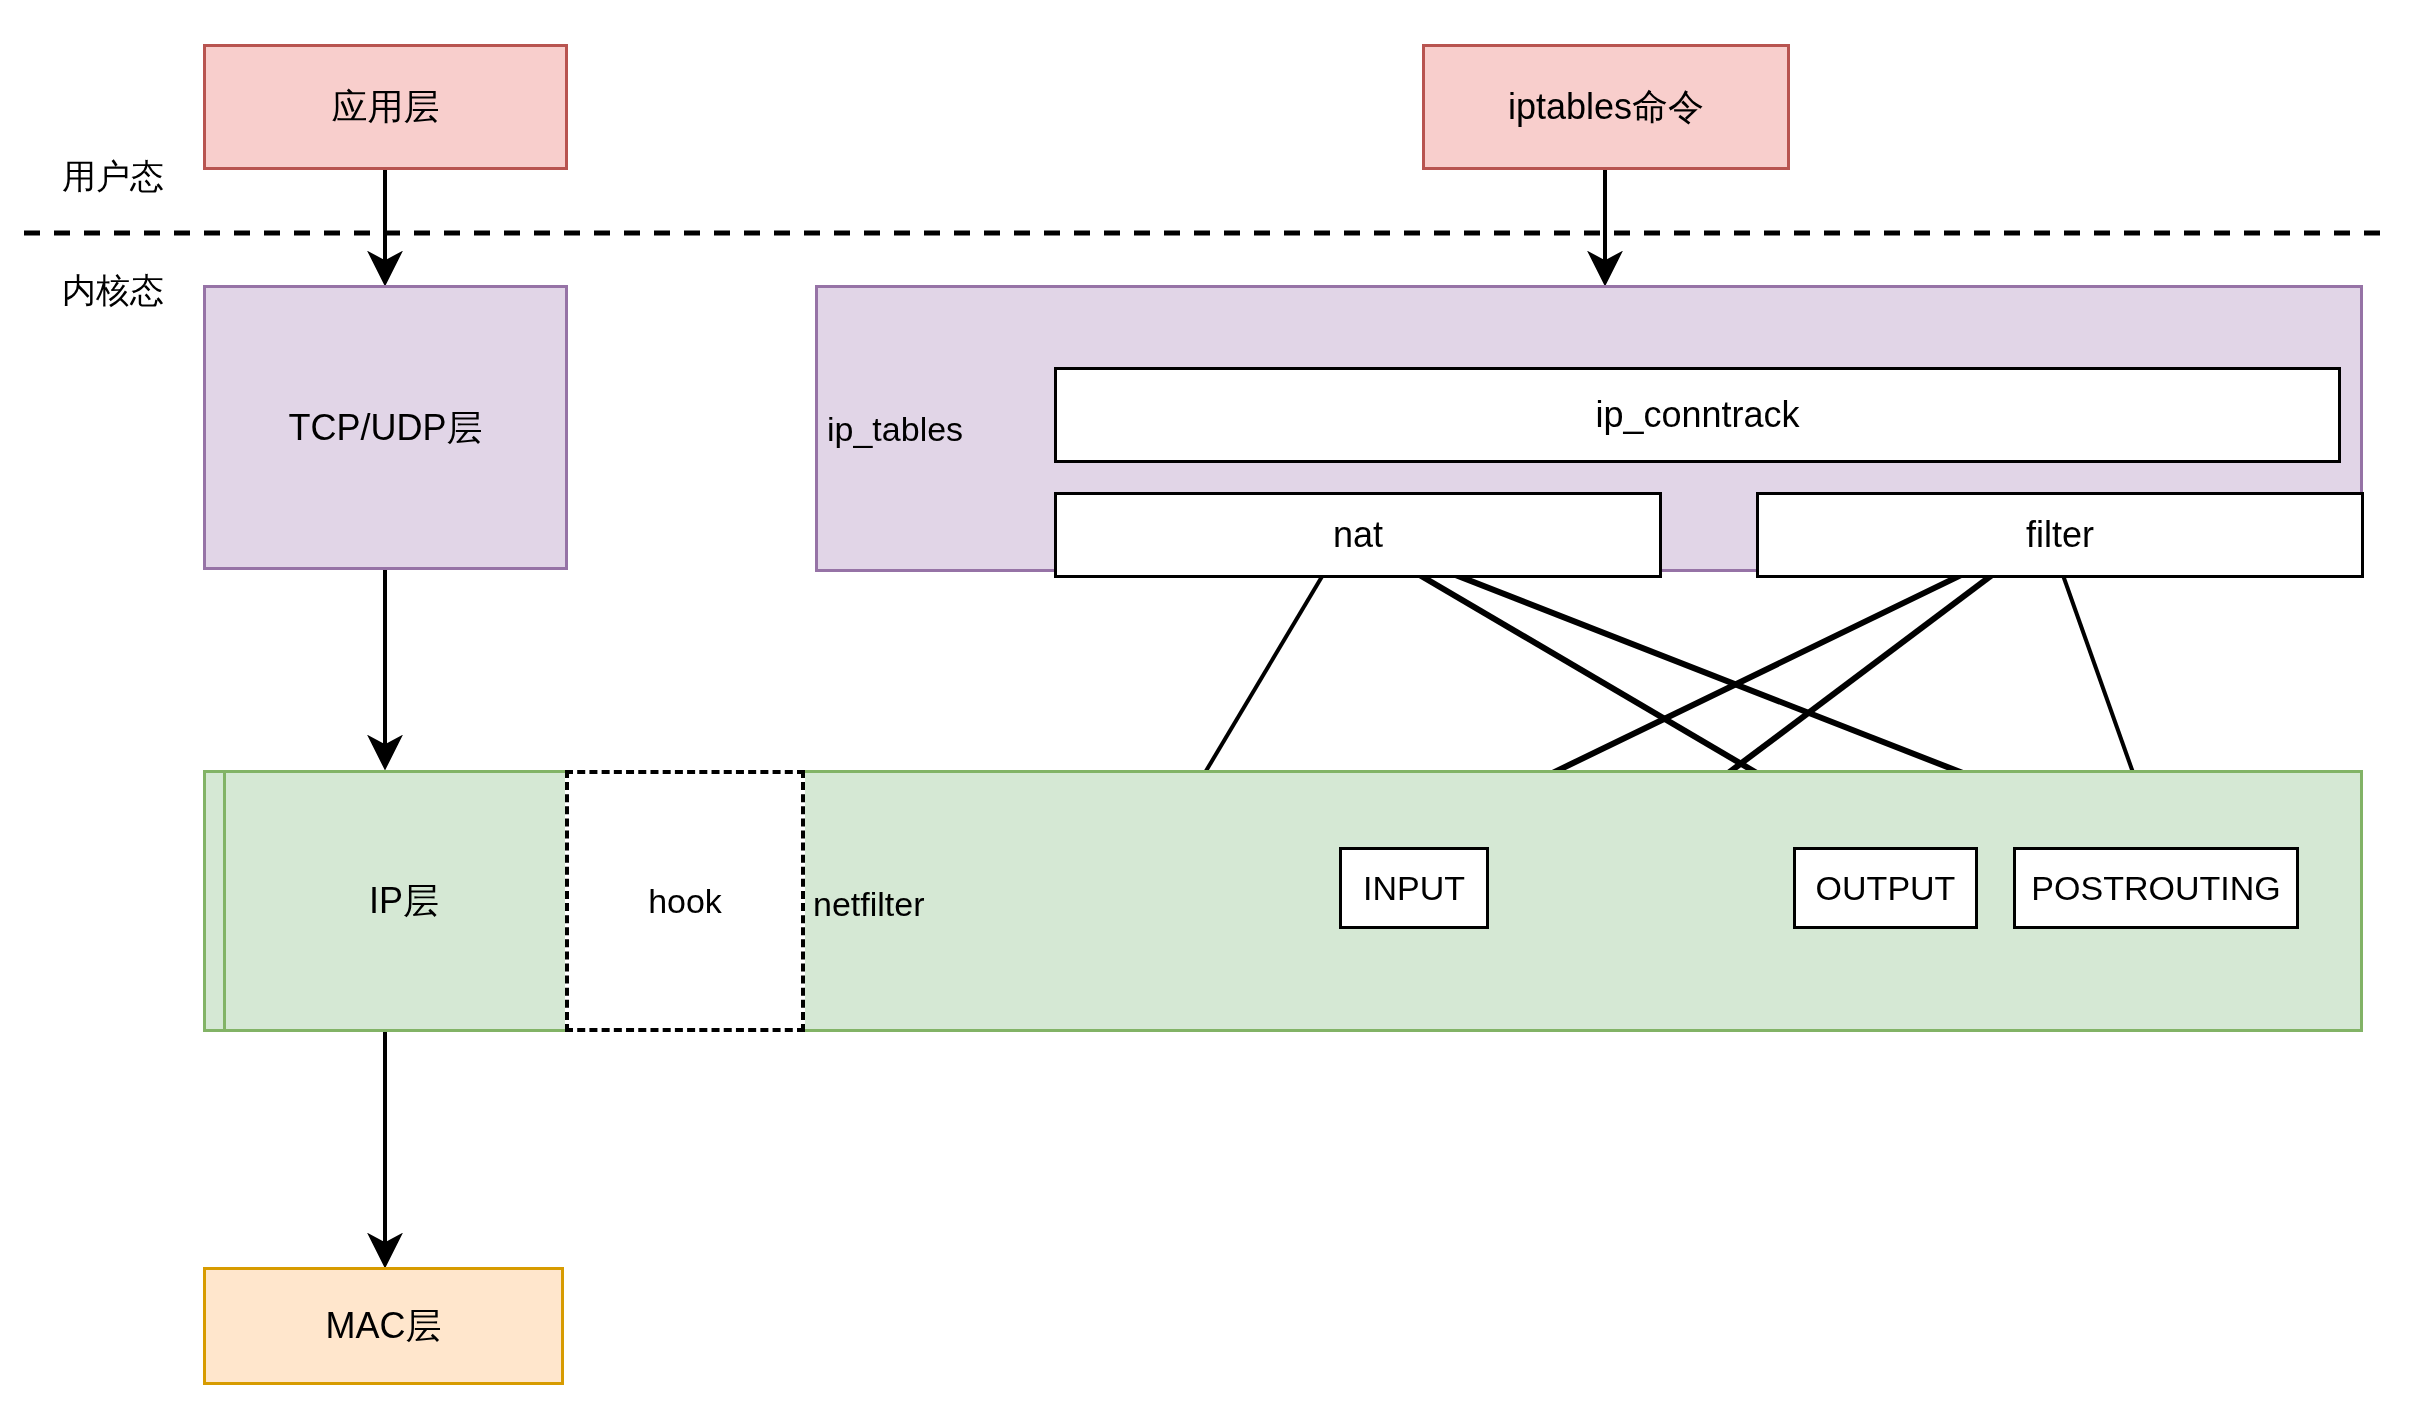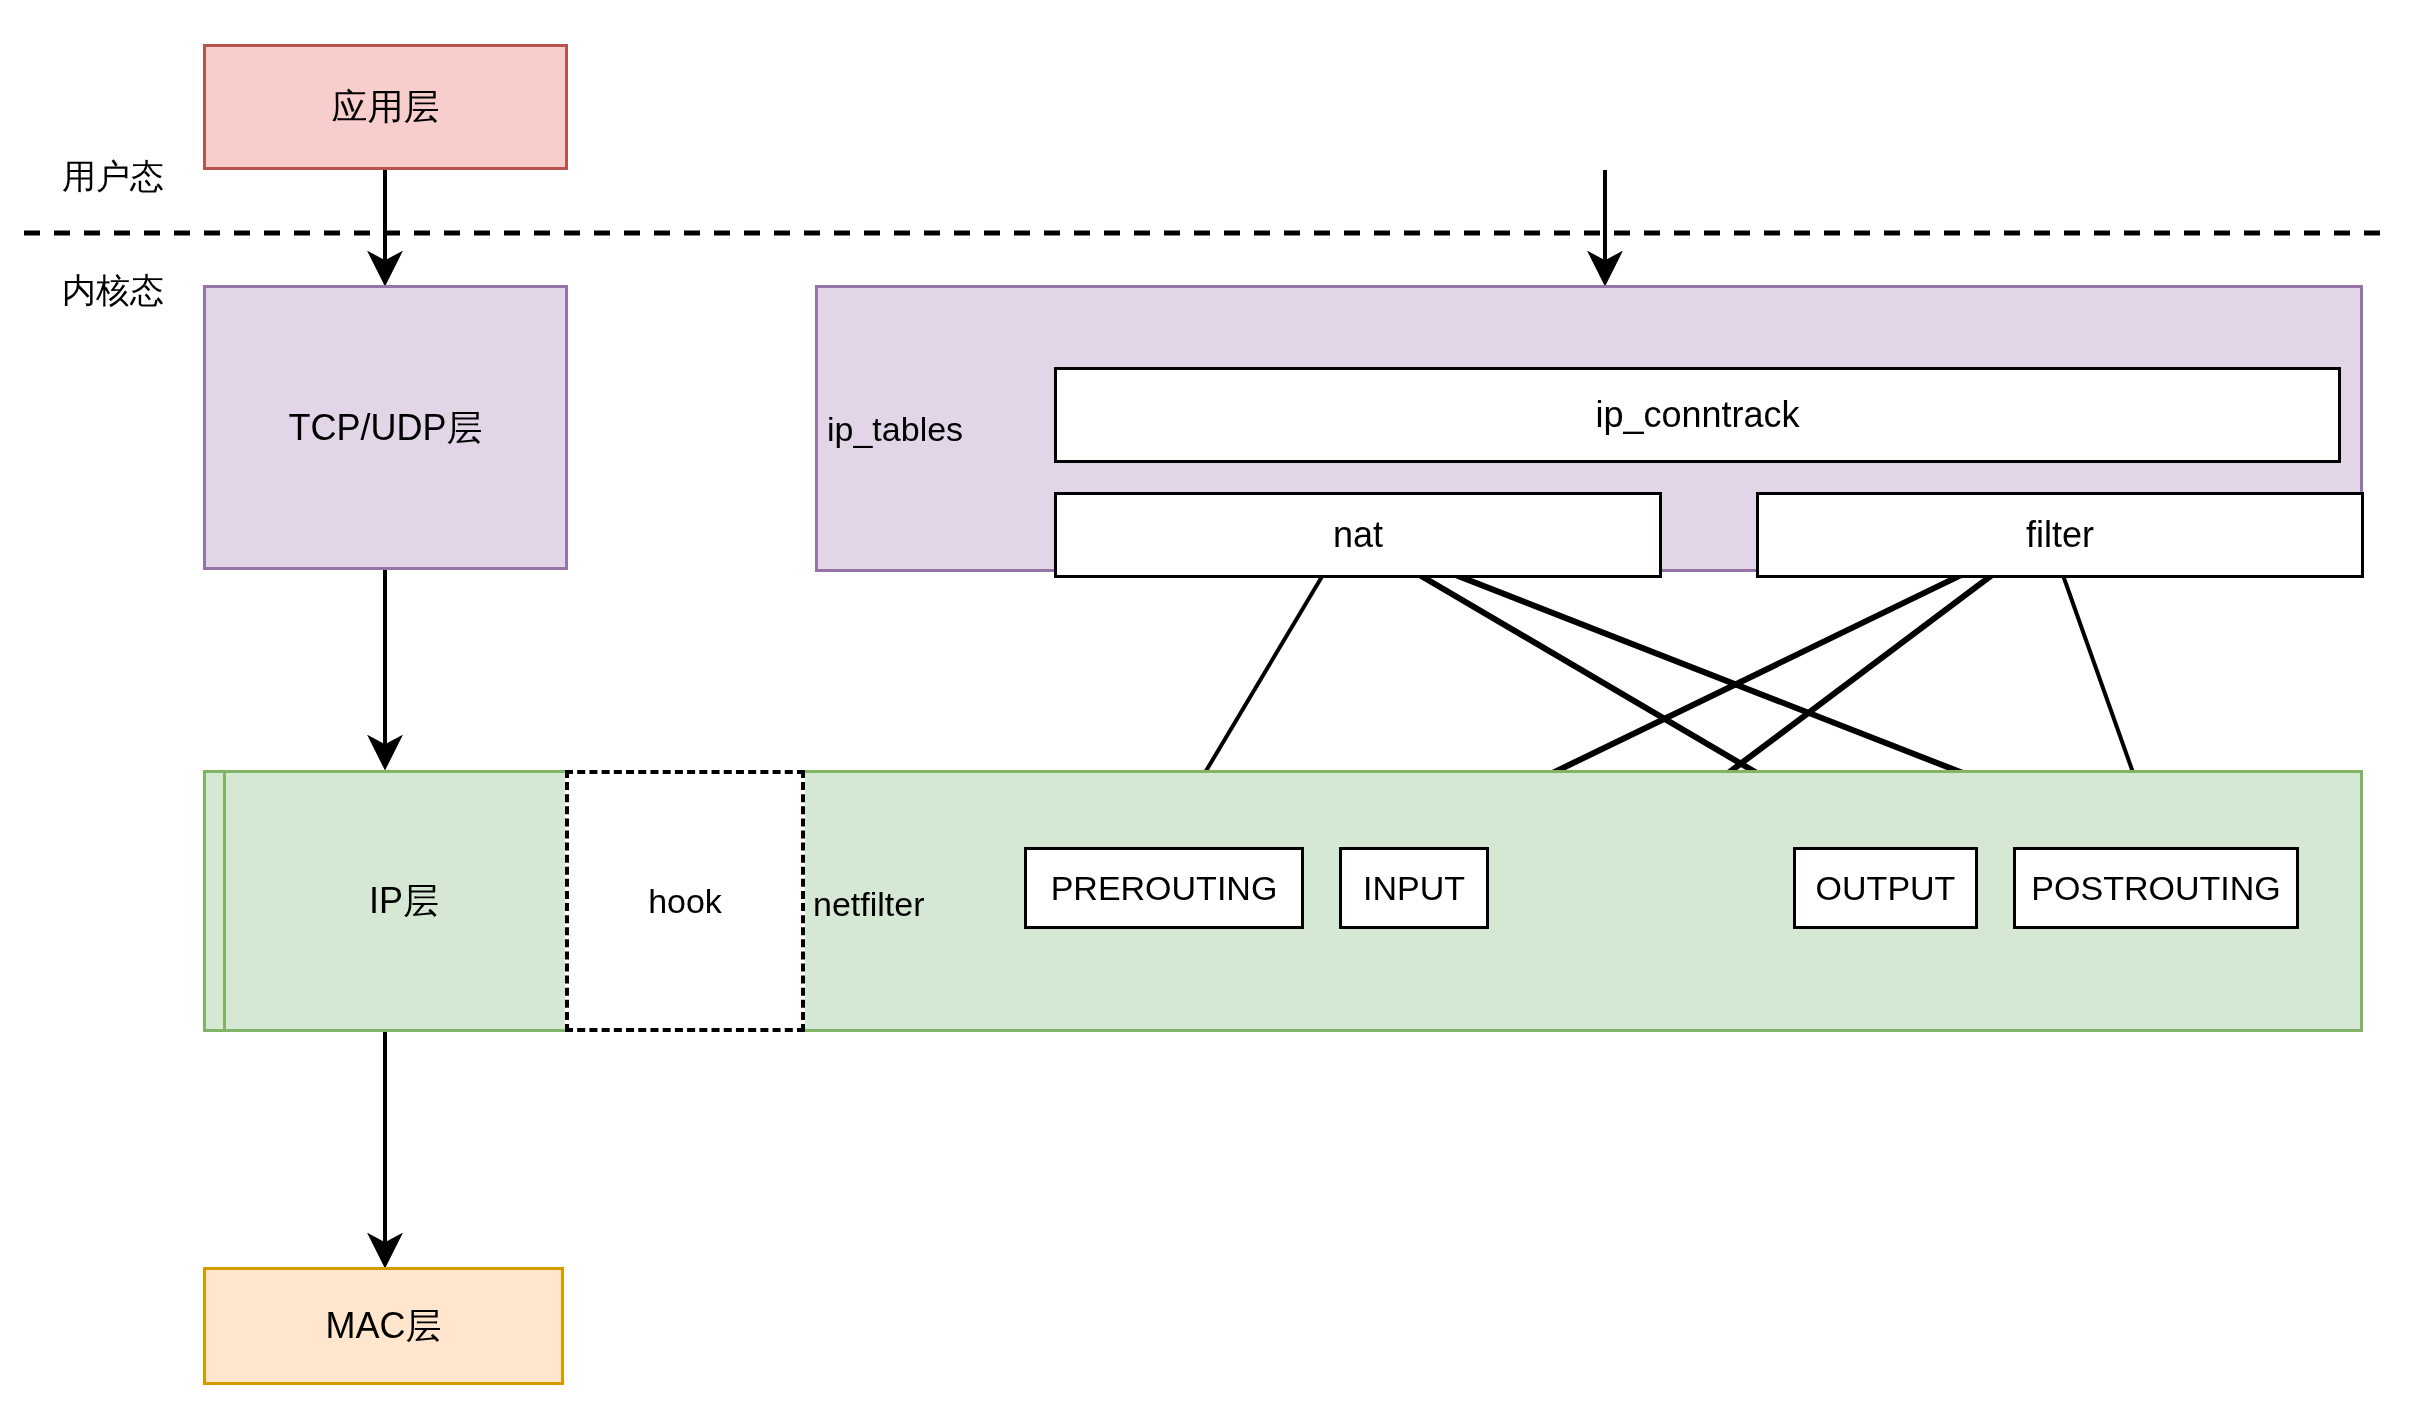--- a/index.html
+++ b/index.html
@@ -146,6 +146,7 @@
 
   <div class="node box-mac" style="left:203px; top:1267px; width:361px; height:118px;">MAC层</div>
 
+  <div class="node box-cmd" style="left:1422px; top:44px; width:368px; height:126px;">iptables命令</div>
 
   <div class="node band-iptables" style="left:815px; top:285px; width:1548px; height:287px;"></div>
   <div class="inline-label" style="left:827px; top:410px;">ip_tables</div>

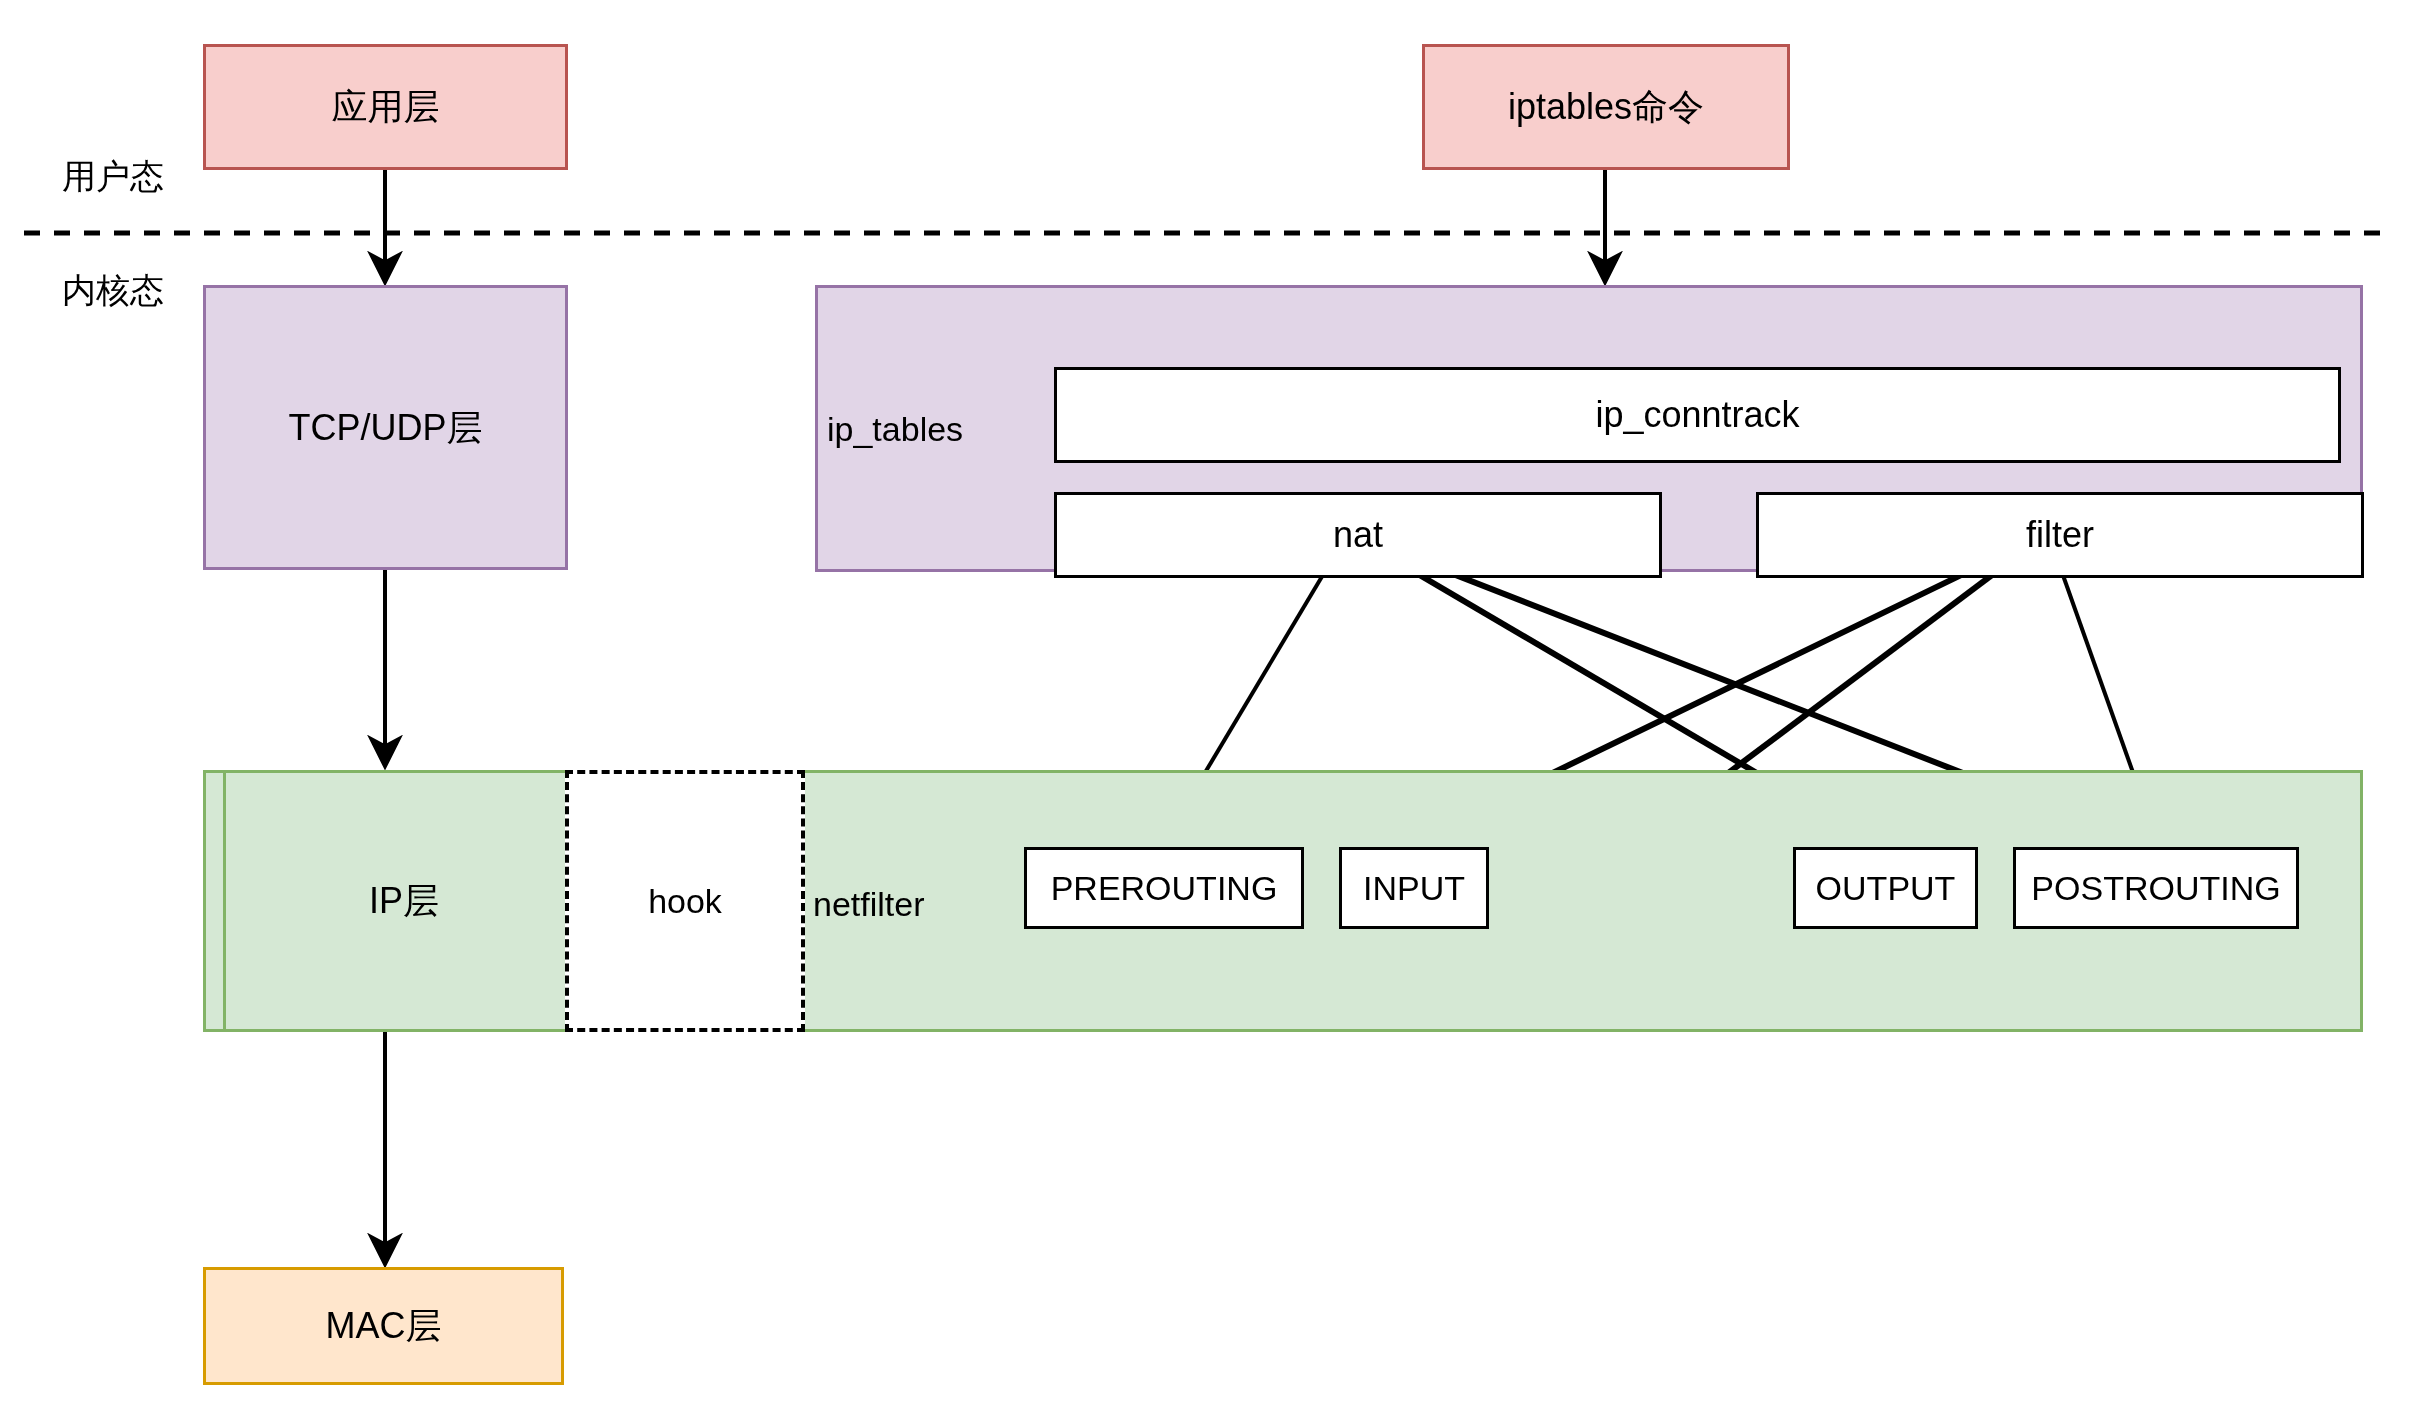--- a/index.html
+++ b/index.html
@@ -165,7 +165,6 @@
 
   <div class="inline-label" style="left:813px; top:885px;">netfilter</div>
 
-  <div class="node box-chain" style="left:1024px; top:847px; width:280px; height:82px;">PREROUTING</div>
 
   <div class="node box-chain" style="left:1339px; top:847px; width:150px; height:82px;">INPUT</div>
 

